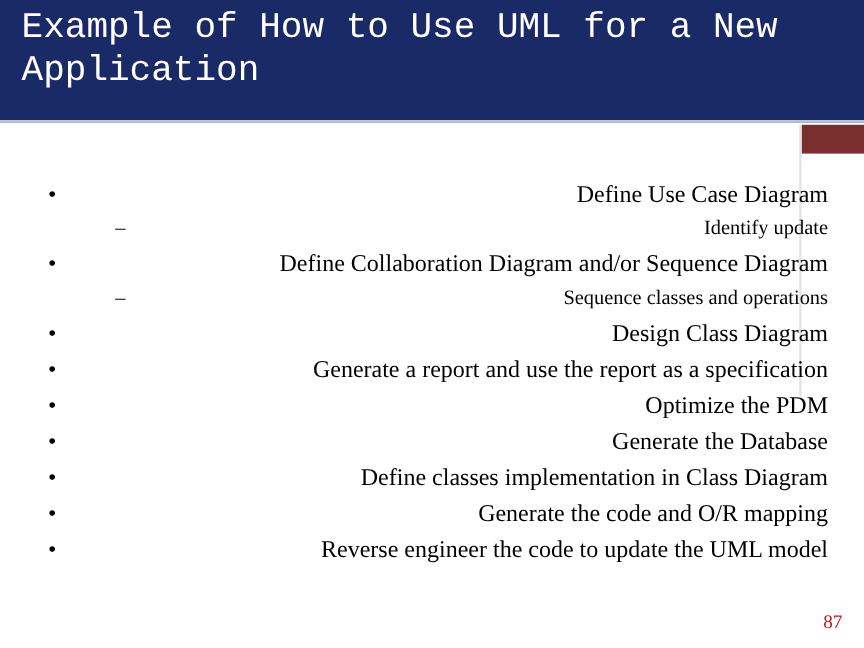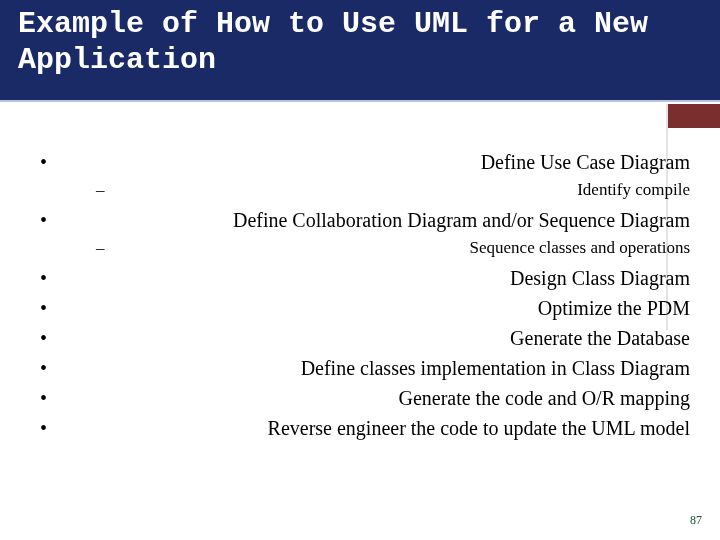--- a/index.html
+++ b/index.html
@@ -15,7 +15,7 @@
   
   .title-band { background-color: #1a2a66; }
   .title-band-inner { position:absolute; left:18px; top:6px; right:20px; }
-  .title-text { font-family: "Courier New", Courier, monospace; font-weight: bold; color: #fff; font-size: 30px; line-height: 36px; letter-spacing: 0px; }
+  .title-text { font-family: "Courier New", Courier, monospace; font-weight: normal; color: #fff; font-size: 30px; line-height: 36px; letter-spacing: 0px; }
   .title-underline { position:absolute; left:0; top:100px; width:720px; height:2px; background:#b9c3dd; }
   .maroon-box { position:absolute; right:0; top:104px; width:52px; height:24px; background:#7a2e2e; }
   .vline { position:absolute; right:52px; top:104px; width:2px; height:226px; background:#e3e3e3; }

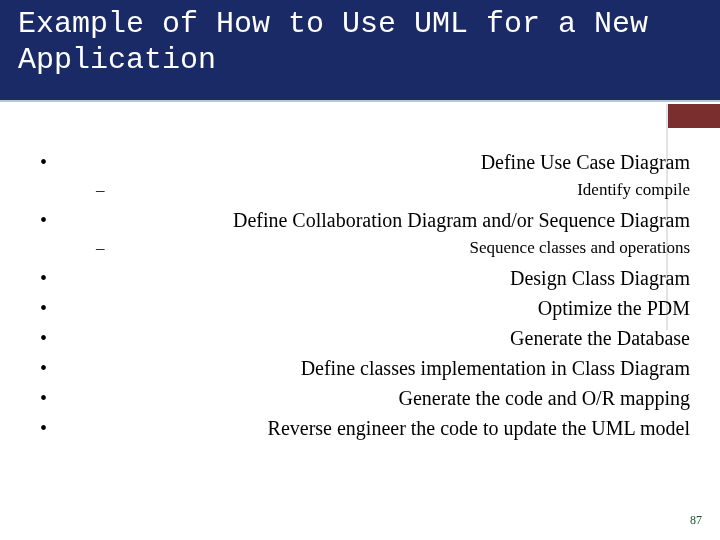--- a/index.html
+++ b/index.html
@@ -45,7 +45,7 @@
     <ul class="bullets">
       <li><span>Define Use Case Diagram</span>
         <ul class="sub">
-          <li><span>Identify compile</span></li>
+          <li><span>Identify update</span></li>
         </ul>
       </li>
       <li><span>Define Collaboration Diagram and/or Sequence Diagram</span>

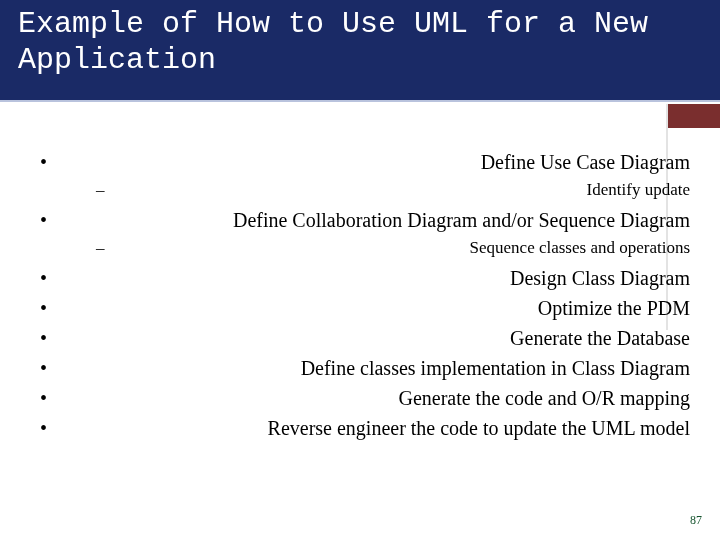--- a/index.html
+++ b/index.html
@@ -54,6 +54,7 @@
         </ul>
       </li>
       <li><span>Design Class Diagram</span></li>
+      <li><span>Generate a report and use the report as a specification</span></li>
       <li><span>Optimize the PDM</span></li>
       <li><span>Generate the Database</span></li>
       <li><span>Define classes implementation in Class Diagram</span></li>

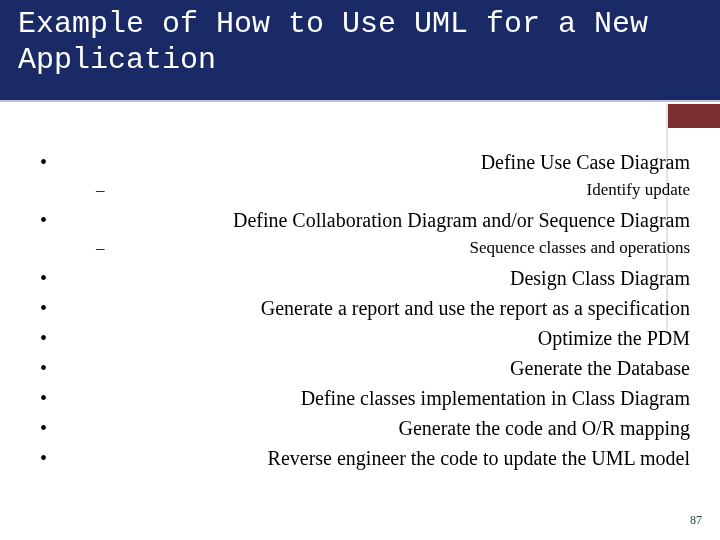--- a/index.html
+++ b/index.html
@@ -26,7 +26,7 @@
   ul.sub { list-style:none; margin: 2px 0 4px 34px; font-size:17px; line-height:24px; }
   ul.sub > li { position:relative; padding-left:18px; }
   ul.sub > li::before { content:"–"; position:absolute; left:0; top:0; }
-  .page-num { position:absolute; right:18px; bottom:12px; font-size:12px; color:#14532d; }
+  .page-num { position:absolute; right:18px; bottom:12px; font-size:16px; color:#b91c1c; }
 </style>
 </head>
 <body>

